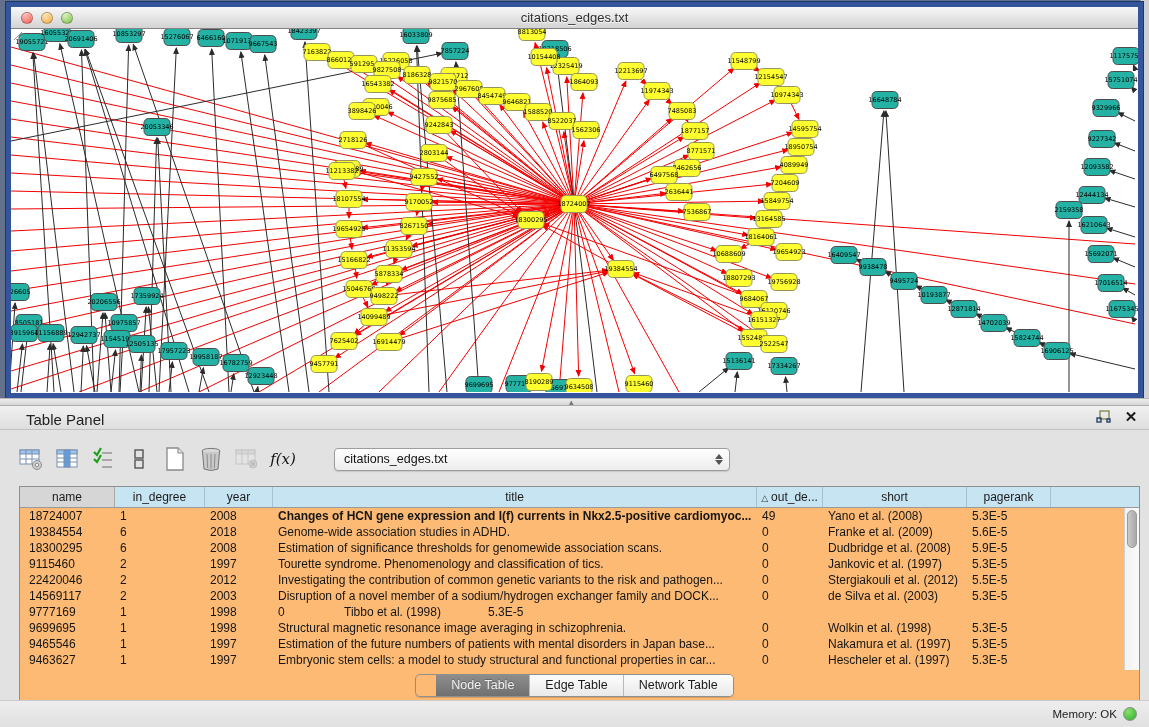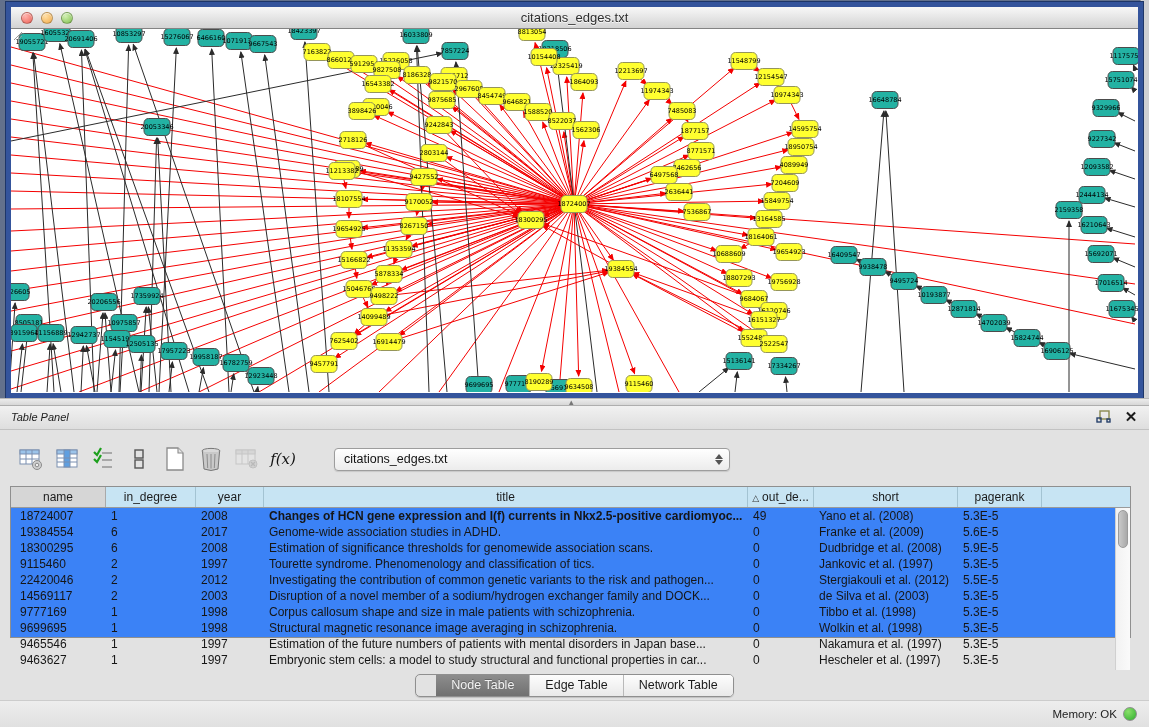--- a/index.html
+++ b/index.html
@@ -33,7 +33,7 @@
   .table-panel { position:absolute; left:0; top:406px; width:1149px; height:321px; background:#e2e2e2; }
   .panel-header { height:24px; background:linear-gradient(#f1f1f1,#dedede);
     border-bottom:1px solid #c2c2c2; position:relative; }
-  .panel-header .ph-title { position:absolute; left:11px; top:5px; font-size:11px; color:#222;font-style:italic; }
+  .panel-header .ph-title { position:absolute; left:26px; top:5px; font-size:15px; color:#222; }
   .ph-buttons { position:absolute; right:10px; top:3px; display:flex; gap:12px; align-items:center; }
   .ph-btn { width:16px; height:16px; display:flex; align-items:center; justify-content:center; cursor:default; }
   .close-x { font-size:15px; font-weight:bold; color:#1c1c1c; line-height:14px; }

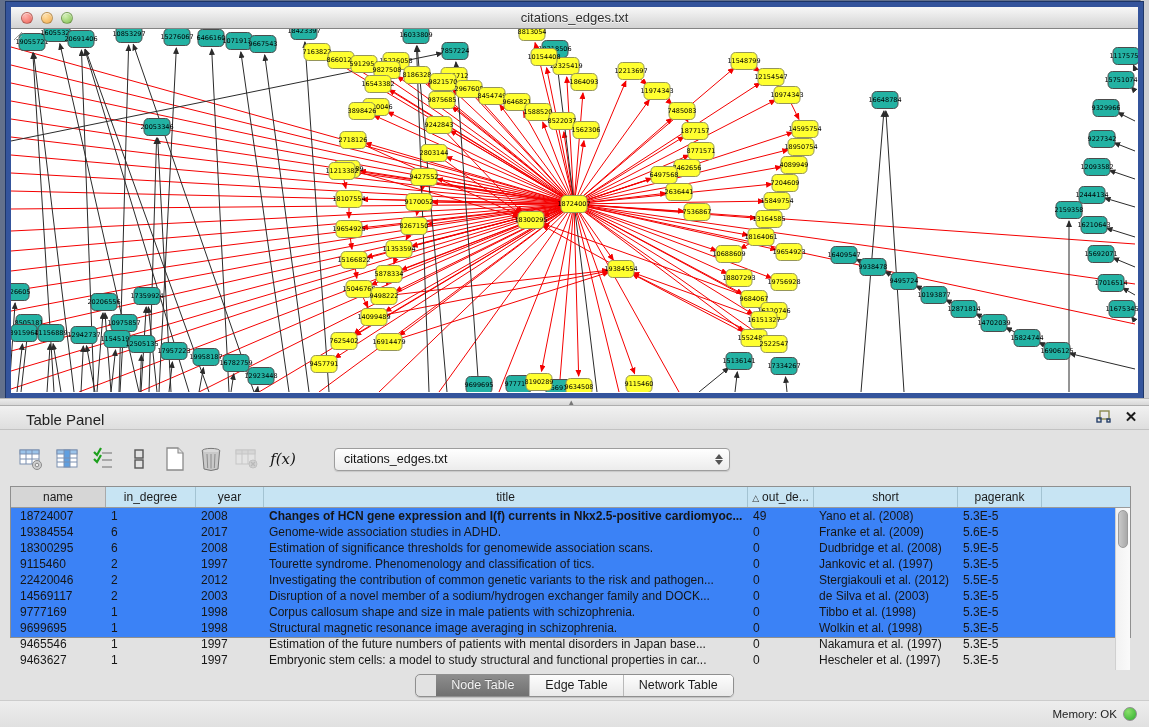--- a/index.html
+++ b/index.html
@@ -52,8 +52,8 @@
   .tri-down { width:0; height:0; border-left:4px solid transparent; border-right:4px solid transparent; border-top:5px solid #555; }
 
   
-  .data-table { position:absolute; left:10px; top:80px; width:1121px; height:152px;
-    background:#3b82f6; border:1px solid #8f8f8f; }
+  .data-table { position:absolute; left:19px; top:80px; width:1121px; height:240px;
+    background:#fdba74; border:1px solid #8f8f8f; }
   .thead { display:flex; height:21px; background:#c7e4f3; border-bottom:1px solid #9a9a9a; }
   .th { font-size:12px; color:#1b1b1b; text-align:center; line-height:20px;
     border-right:1px solid #a3c3d2; overflow:hidden; white-space:nowrap; }

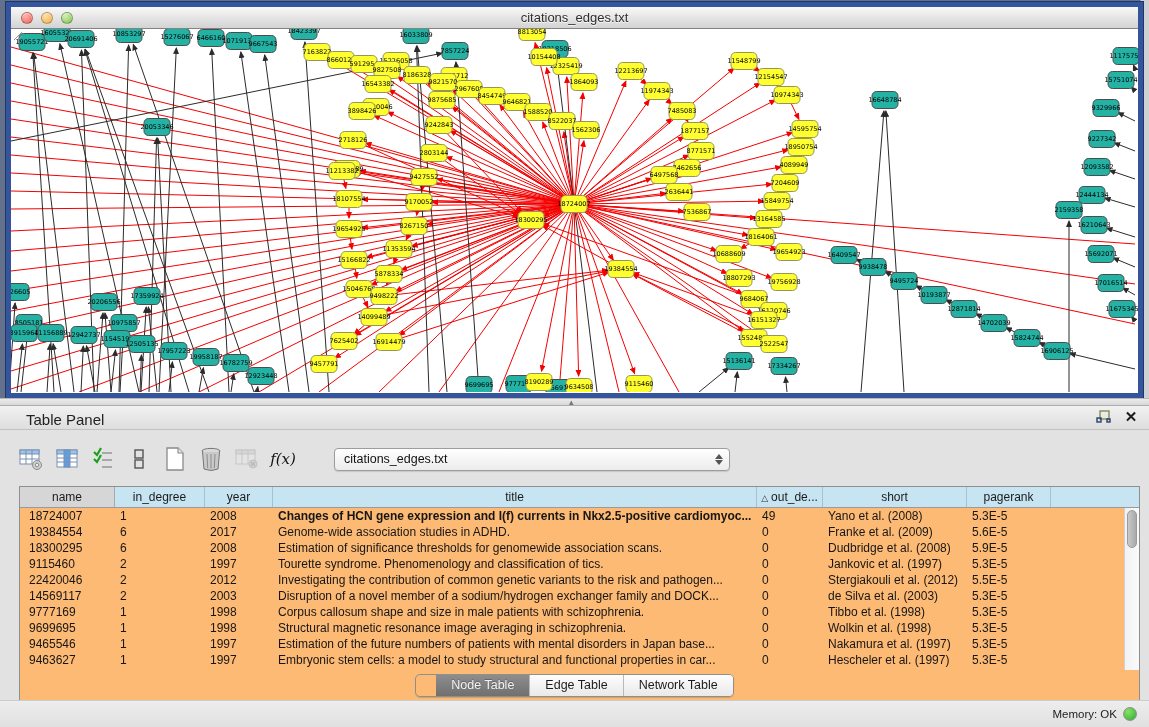--- a/index.html
+++ b/index.html
@@ -960,7 +960,7 @@
         <div class="tr">
           <div class="td first" style="width: 95px;">19384554</div>
           <div class="td" style="width: 90px;">6</div>
-          <div class="td" style="width: 68px;">2017</div>
+          <div class="td" style="width: 68px;">2018</div>
           <div class="td" style="width: 484px;">Genome-wide association studies in ADHD.</div>
           <div class="td" style="width: 66px;">0</div>
           <div class="td" style="width: 144px;">Franke et al. (2009)</div>

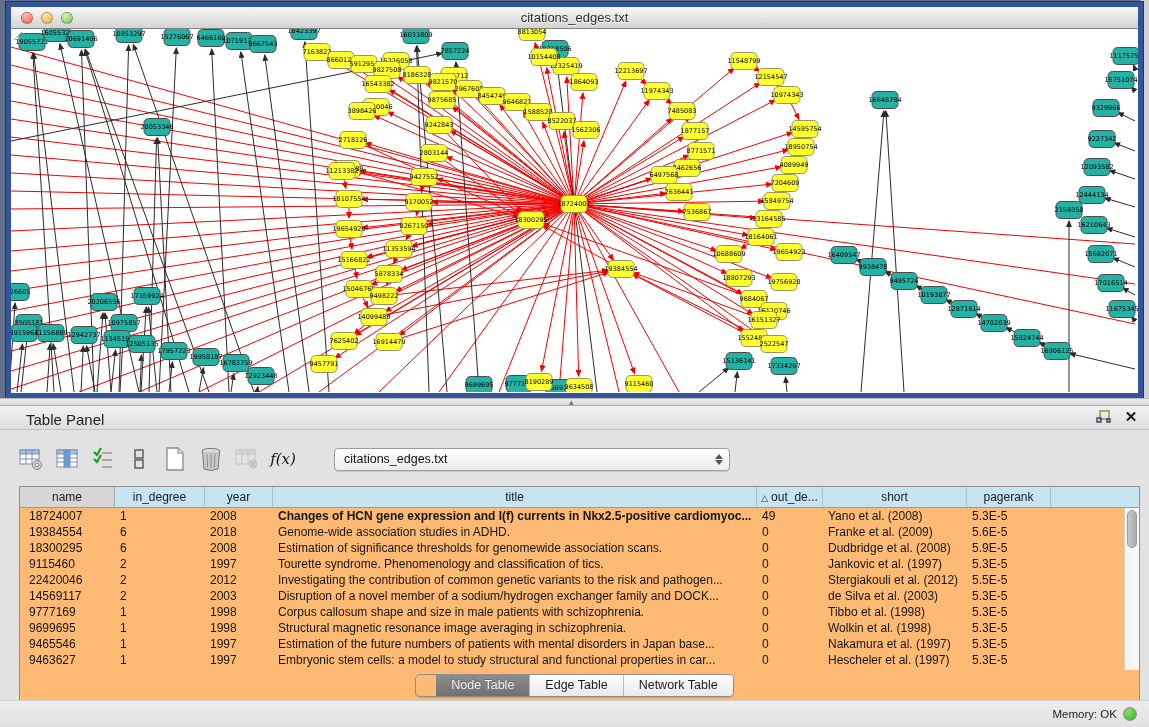--- a/index.html
+++ b/index.html
@@ -1006,7 +1006,6 @@
           <div class="td first" style="width: 95px;">9777169</div>
           <div class="td" style="width: 90px;">1</div>
           <div class="td" style="width: 68px;">1998</div>
-          <div class="td" style="width: 484px;">Corpus callosum shape and size in male patients with schizophrenia.</div>
           <div class="td" style="width: 66px;">0</div>
           <div class="td" style="width: 144px;">Tibbo et al. (1998)</div>
           <div class="td" style="width: 84px;">5.3E-5</div>

